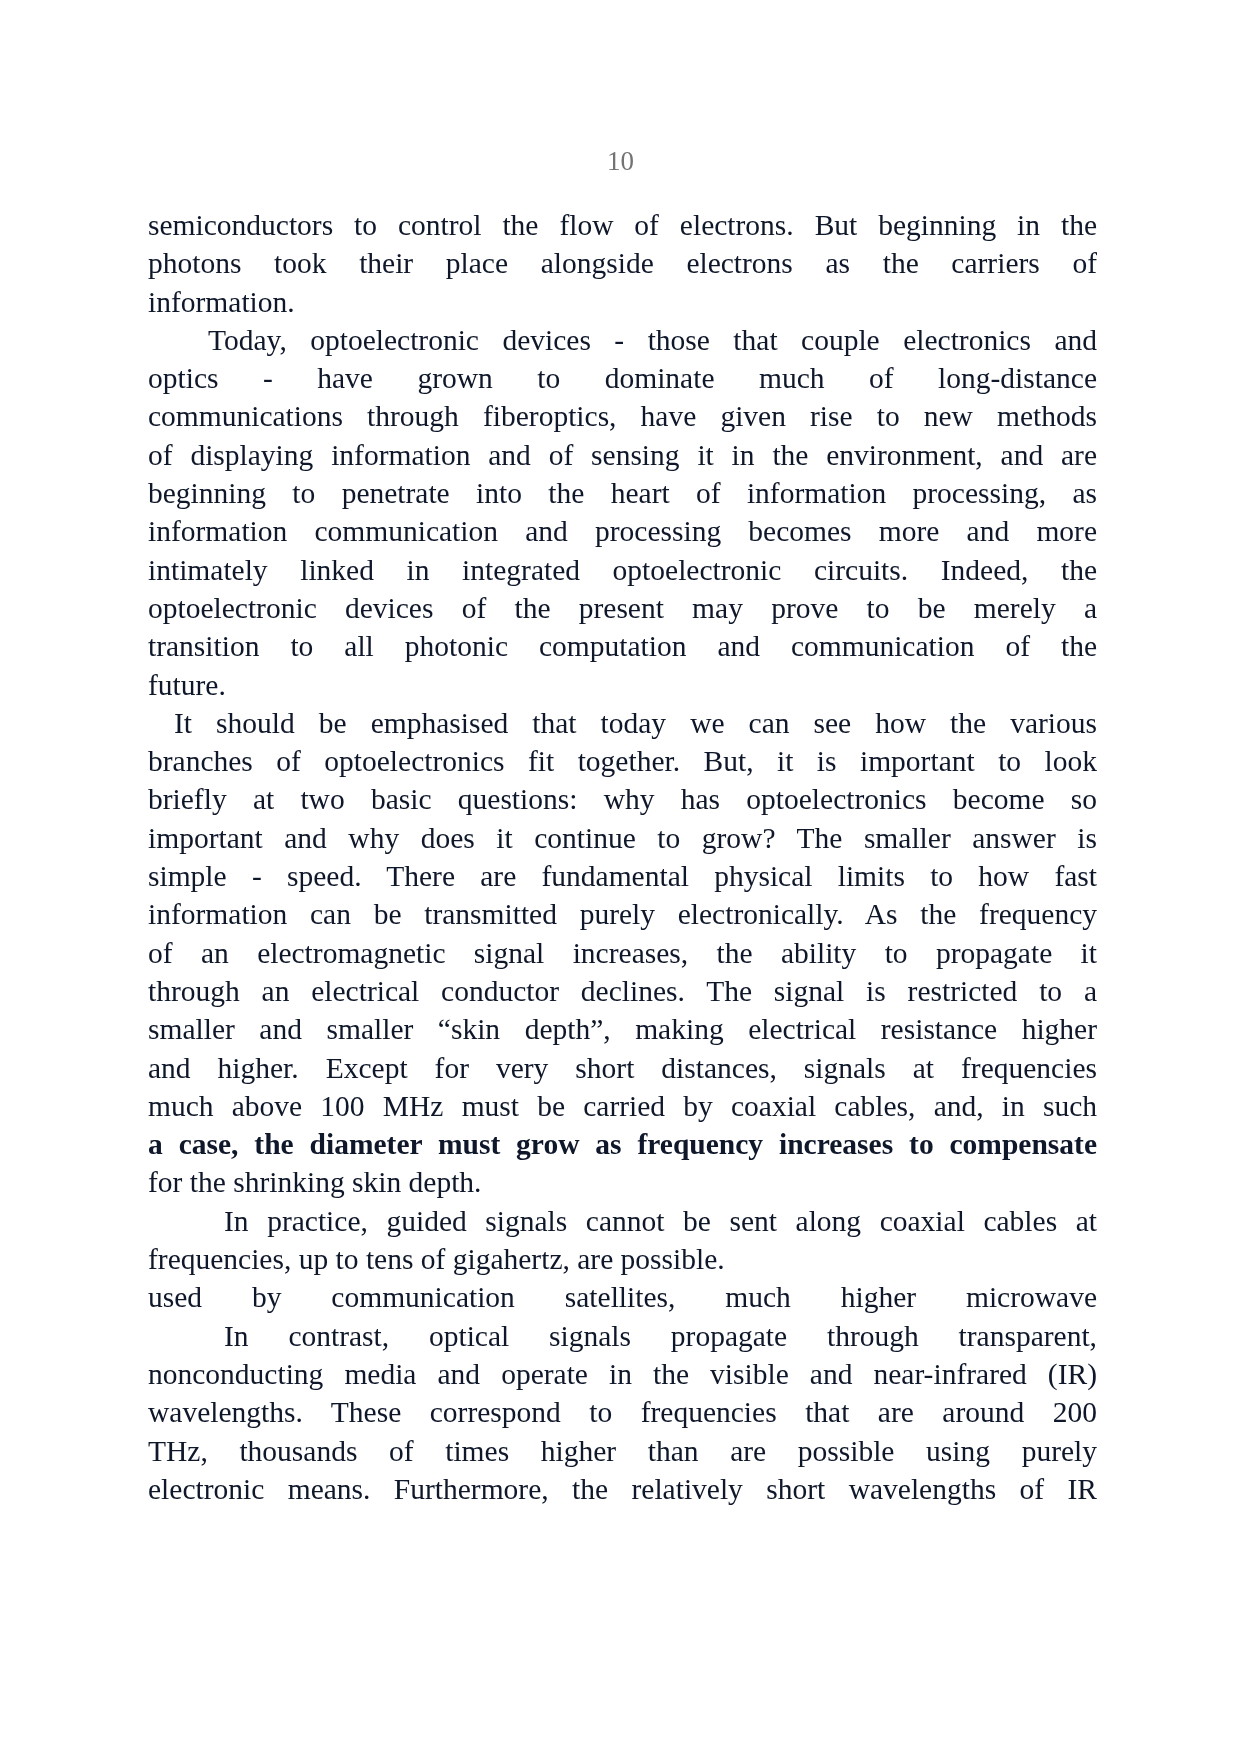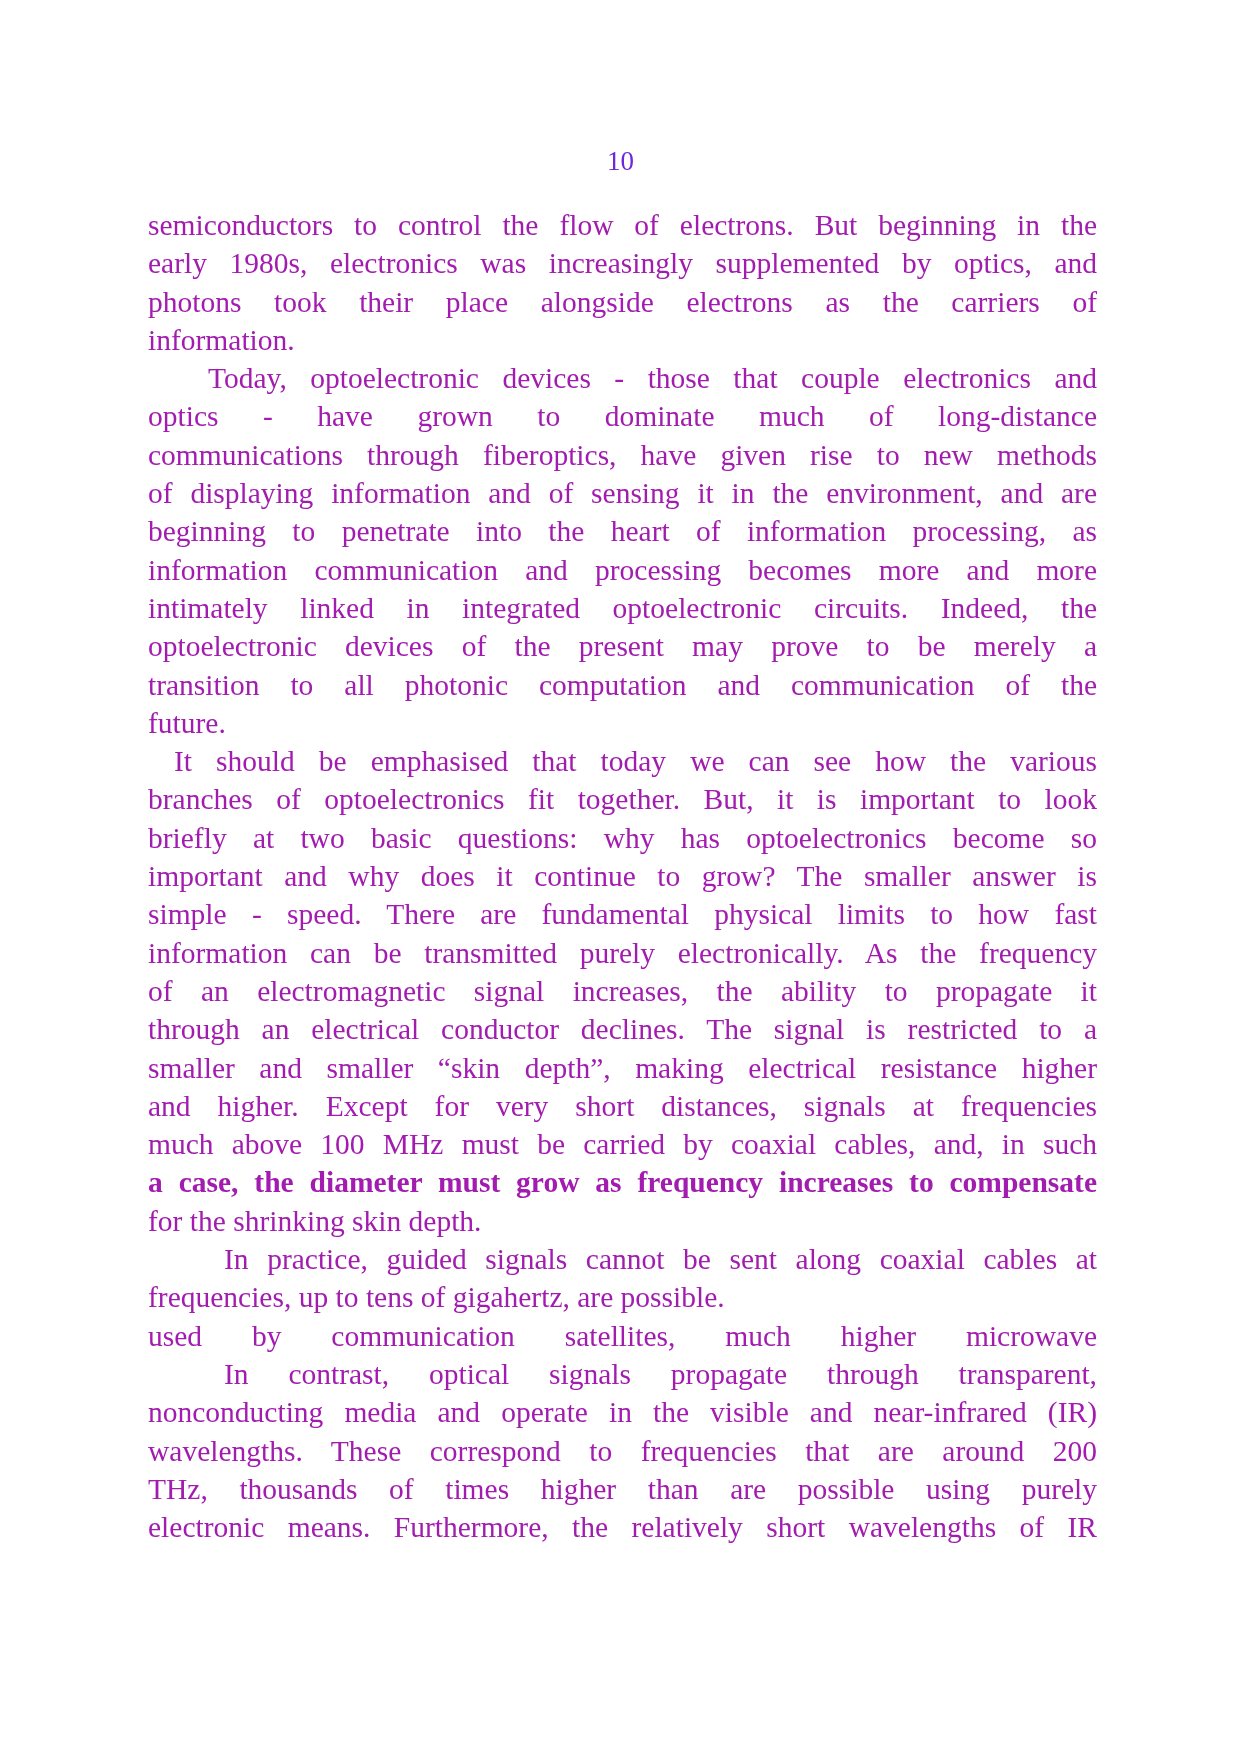--- a/index.html
+++ b/index.html
@@ -6,7 +6,7 @@
   body { width: 1241px; height: 1755px; position: relative; overflow: hidden; }
   .page-number {
     position: absolute; top: 146px; left: 0; width: 1241px; text-align: center;
-    font-family: "Liberation Serif", serif; font-size: 27px; color: #6d28d9;
+    font-family: "Liberation Serif", serif; font-size: 27px; color: #737373;
     line-height: 30px;
   }
   .body-text {

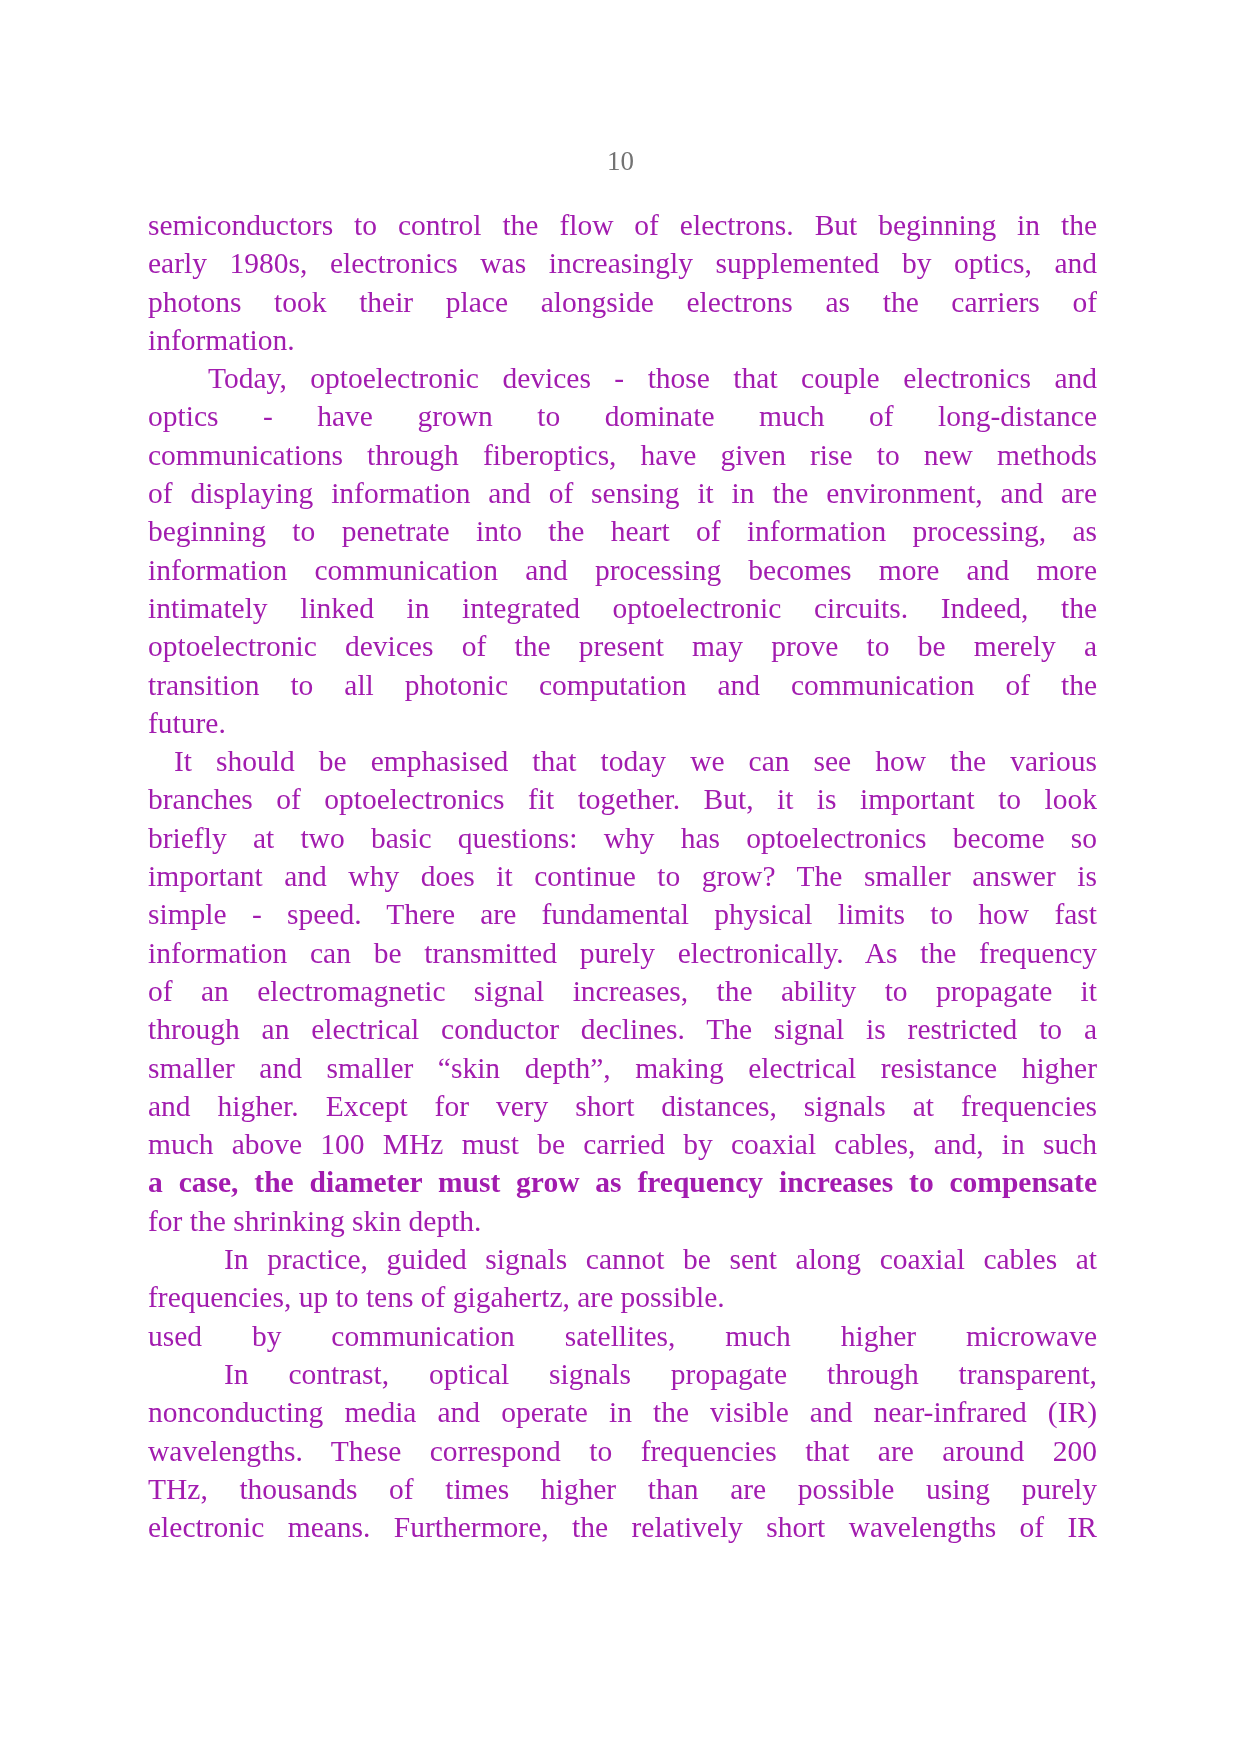--- a/index.html
+++ b/index.html
@@ -11,7 +11,7 @@
   }
   .body-text {
     position: absolute; top: 206px; left: 148px; width: 949px;
-    font-family: "Liberation Serif", serif; font-size: 29.5px; color: #a21caf;
+    font-family: "Liberation Serif", serif; font-size: 29.5px; color: #0f172a;
     line-height: 38.3px;
   }
   .para { margin: 0; }

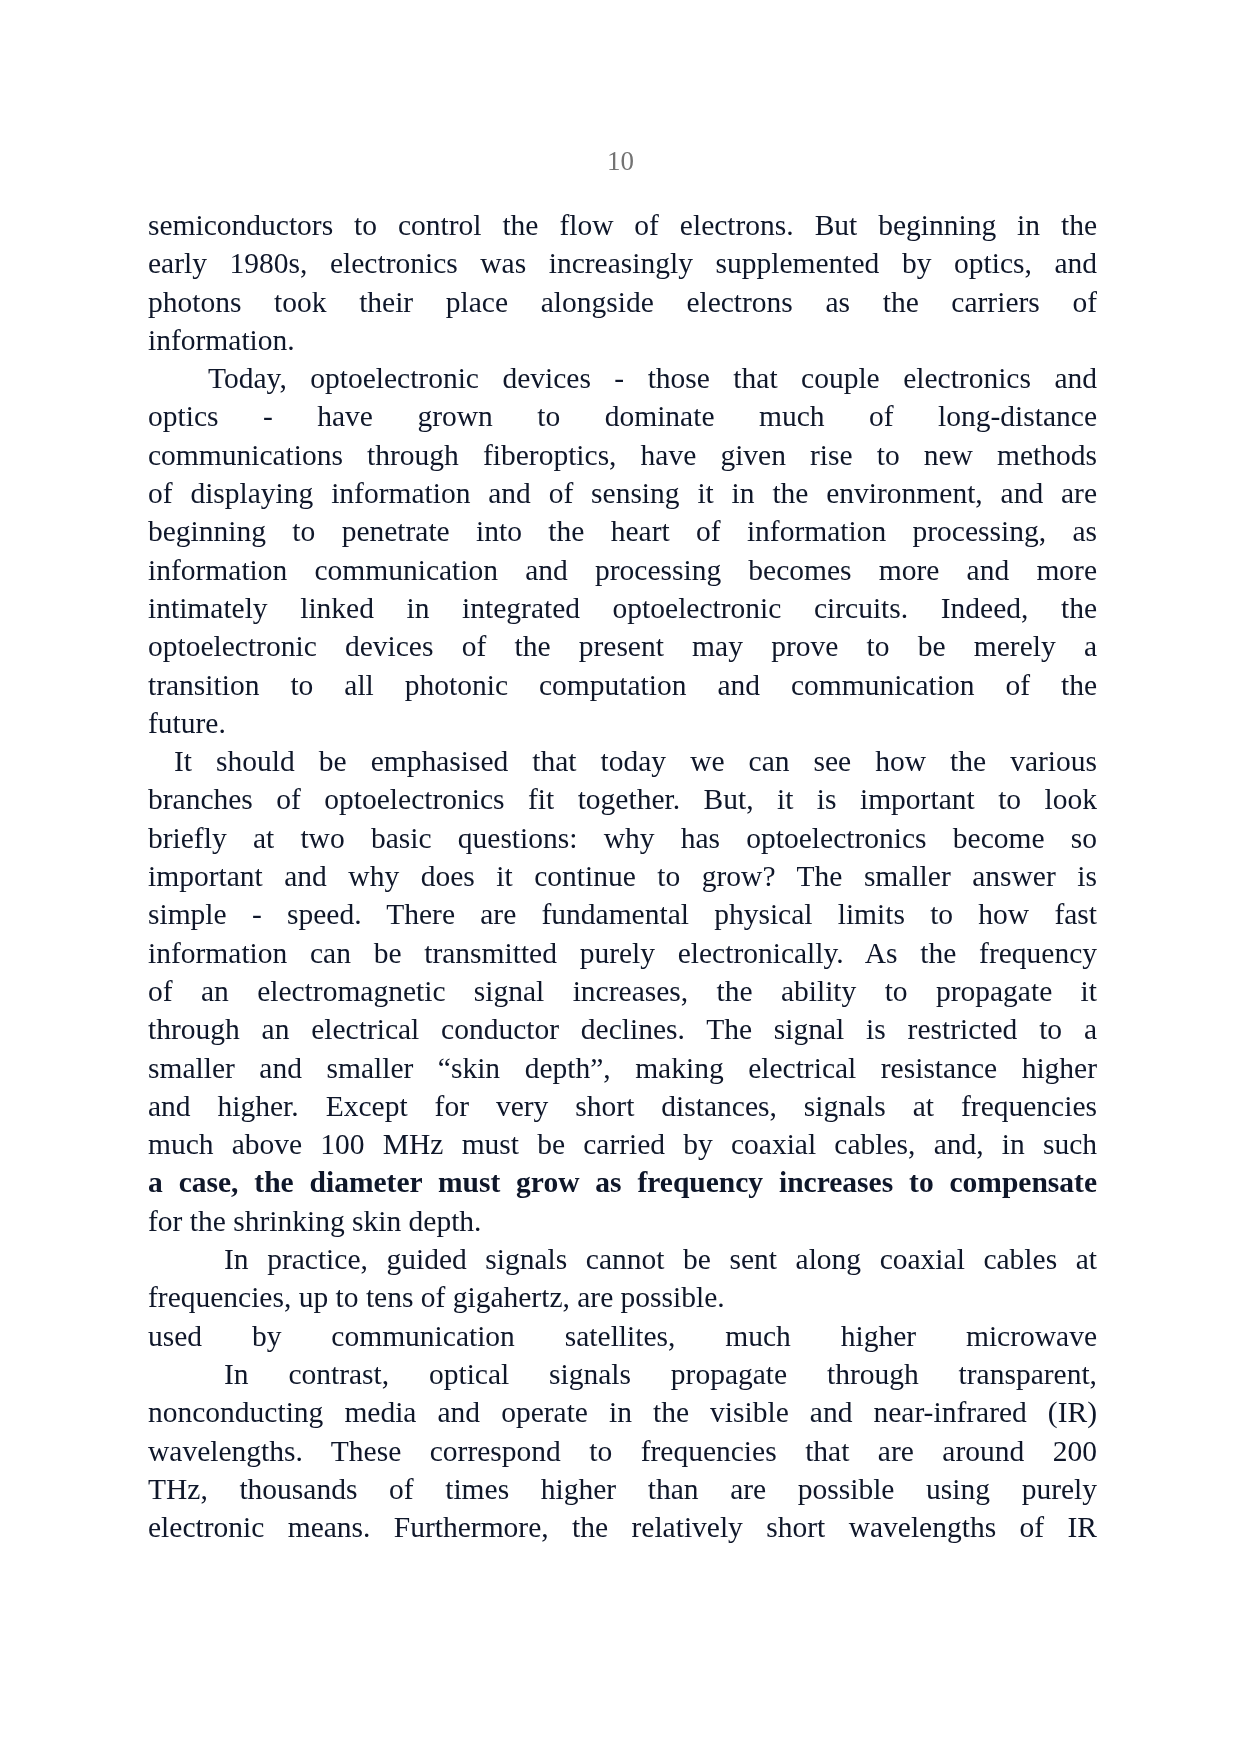--- a/index.html
+++ b/index.html
@@ -33,7 +33,6 @@
 
   <div class="para">
     <span class="line" style="white-space: normal; overflow: hidden;">semiconductors to control the flow of electrons. But beginning in the</span>
-    <span class="line" style="white-space: normal; overflow: hidden;">early 1980s, electronics was increasingly supplemented by optics, and</span>
     <span class="line" style="white-space: normal; overflow: hidden;">photons took their place alongside electrons as the carriers of</span>
     <span class="line last" style="white-space: normal; overflow: hidden;">information.</span>
   </div>

